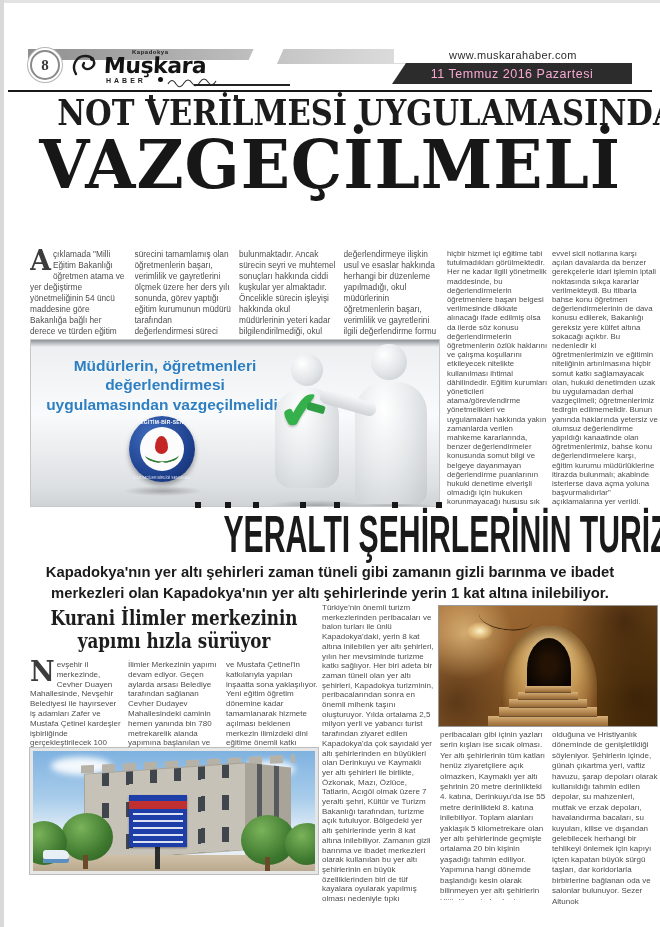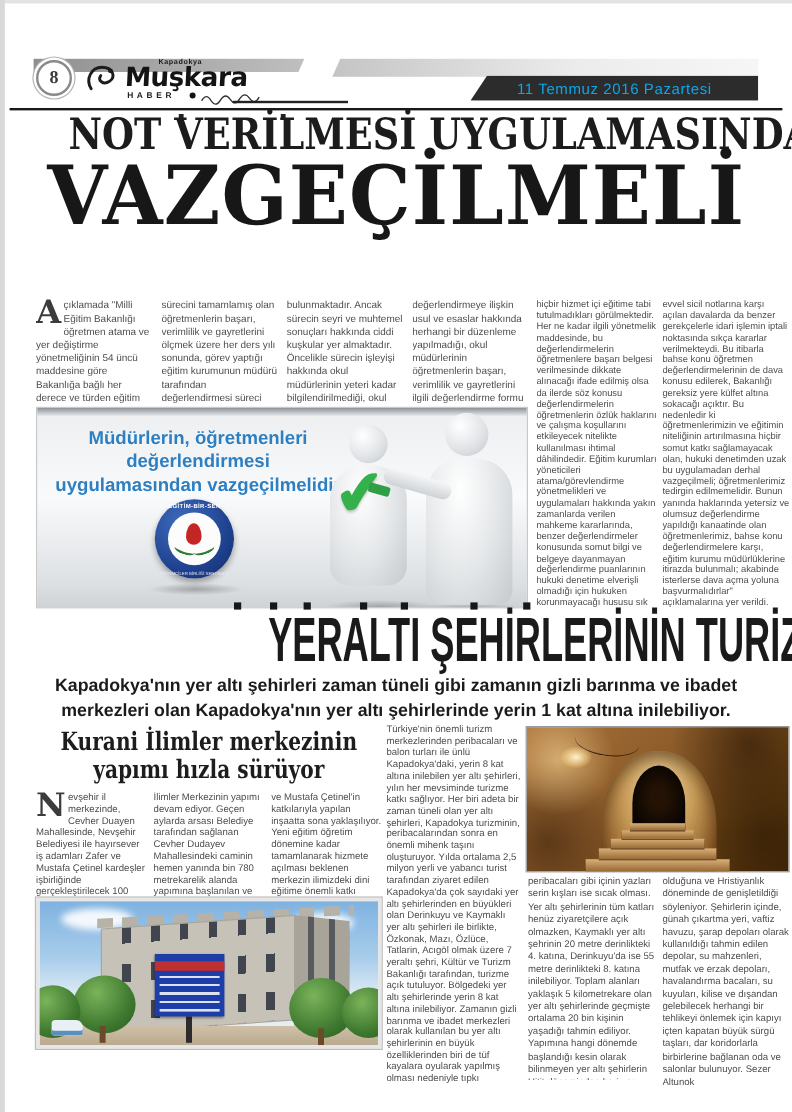--- a/index.html
+++ b/index.html
@@ -193,6 +193,7 @@
   <div class="abs header">
     <div class="band"></div>
     <div class="logo-bg"></div>
+    <div class="urlbox">www.muskarahaber.com</div>
     <div class="datebar">11 Temmuz 2016 Pazartesi</div>
     <div class="slash"></div>
     <div class="pagenum">8</div>

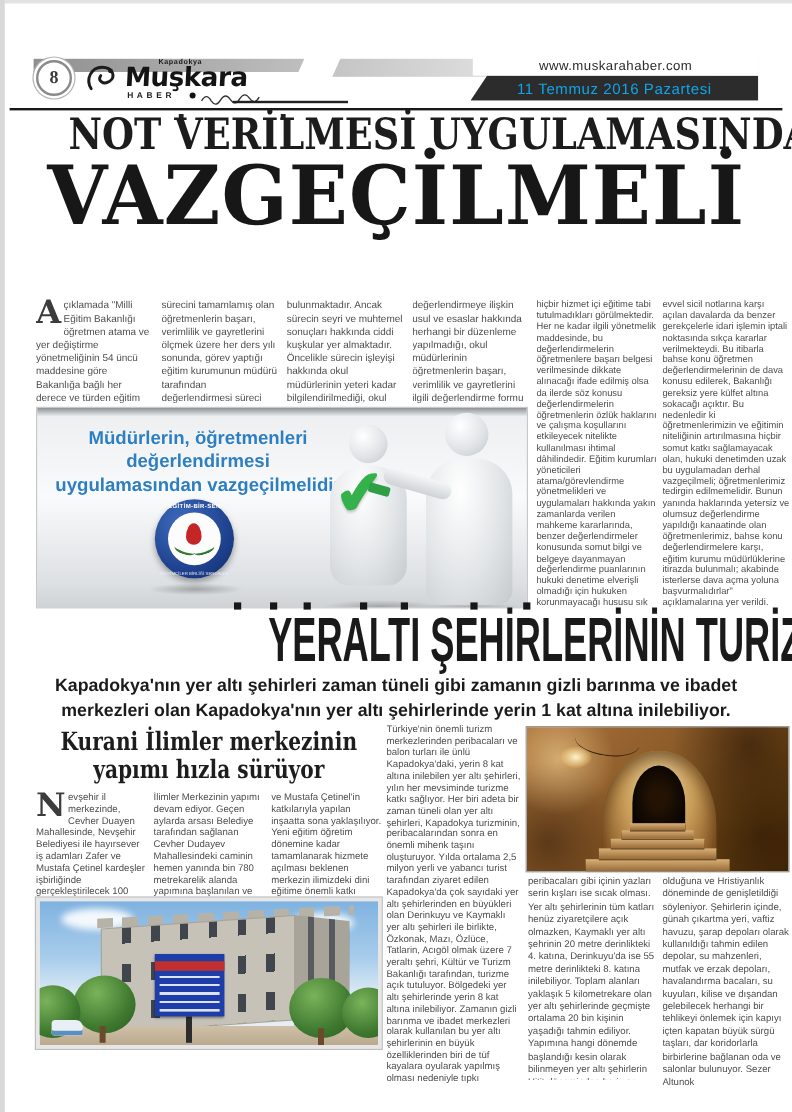--- a/index.html
+++ b/index.html
@@ -22,7 +22,7 @@
   .datebar { position:absolute; right:0; top:17px; width:240px; height:21px; background:#2c2c2c;
     clip-path:polygon(14px 0,100% 0,100% 100%,0 100%);
     display:flex; align-items:center; justify-content:center;
-    color:#0ea5e9; font-size:12.5px; letter-spacing:.5px; }
+    color:#f9a8d4; font-size:12.5px; letter-spacing:.5px; }
   .slash { position:absolute; left:218px; top:0; width:30px; height:40px; background:#fff;
     transform:skewX(-24deg); }
   .guncel { position:absolute; left:236px; top:16px; width:166px; height:21px; background:#171717;

